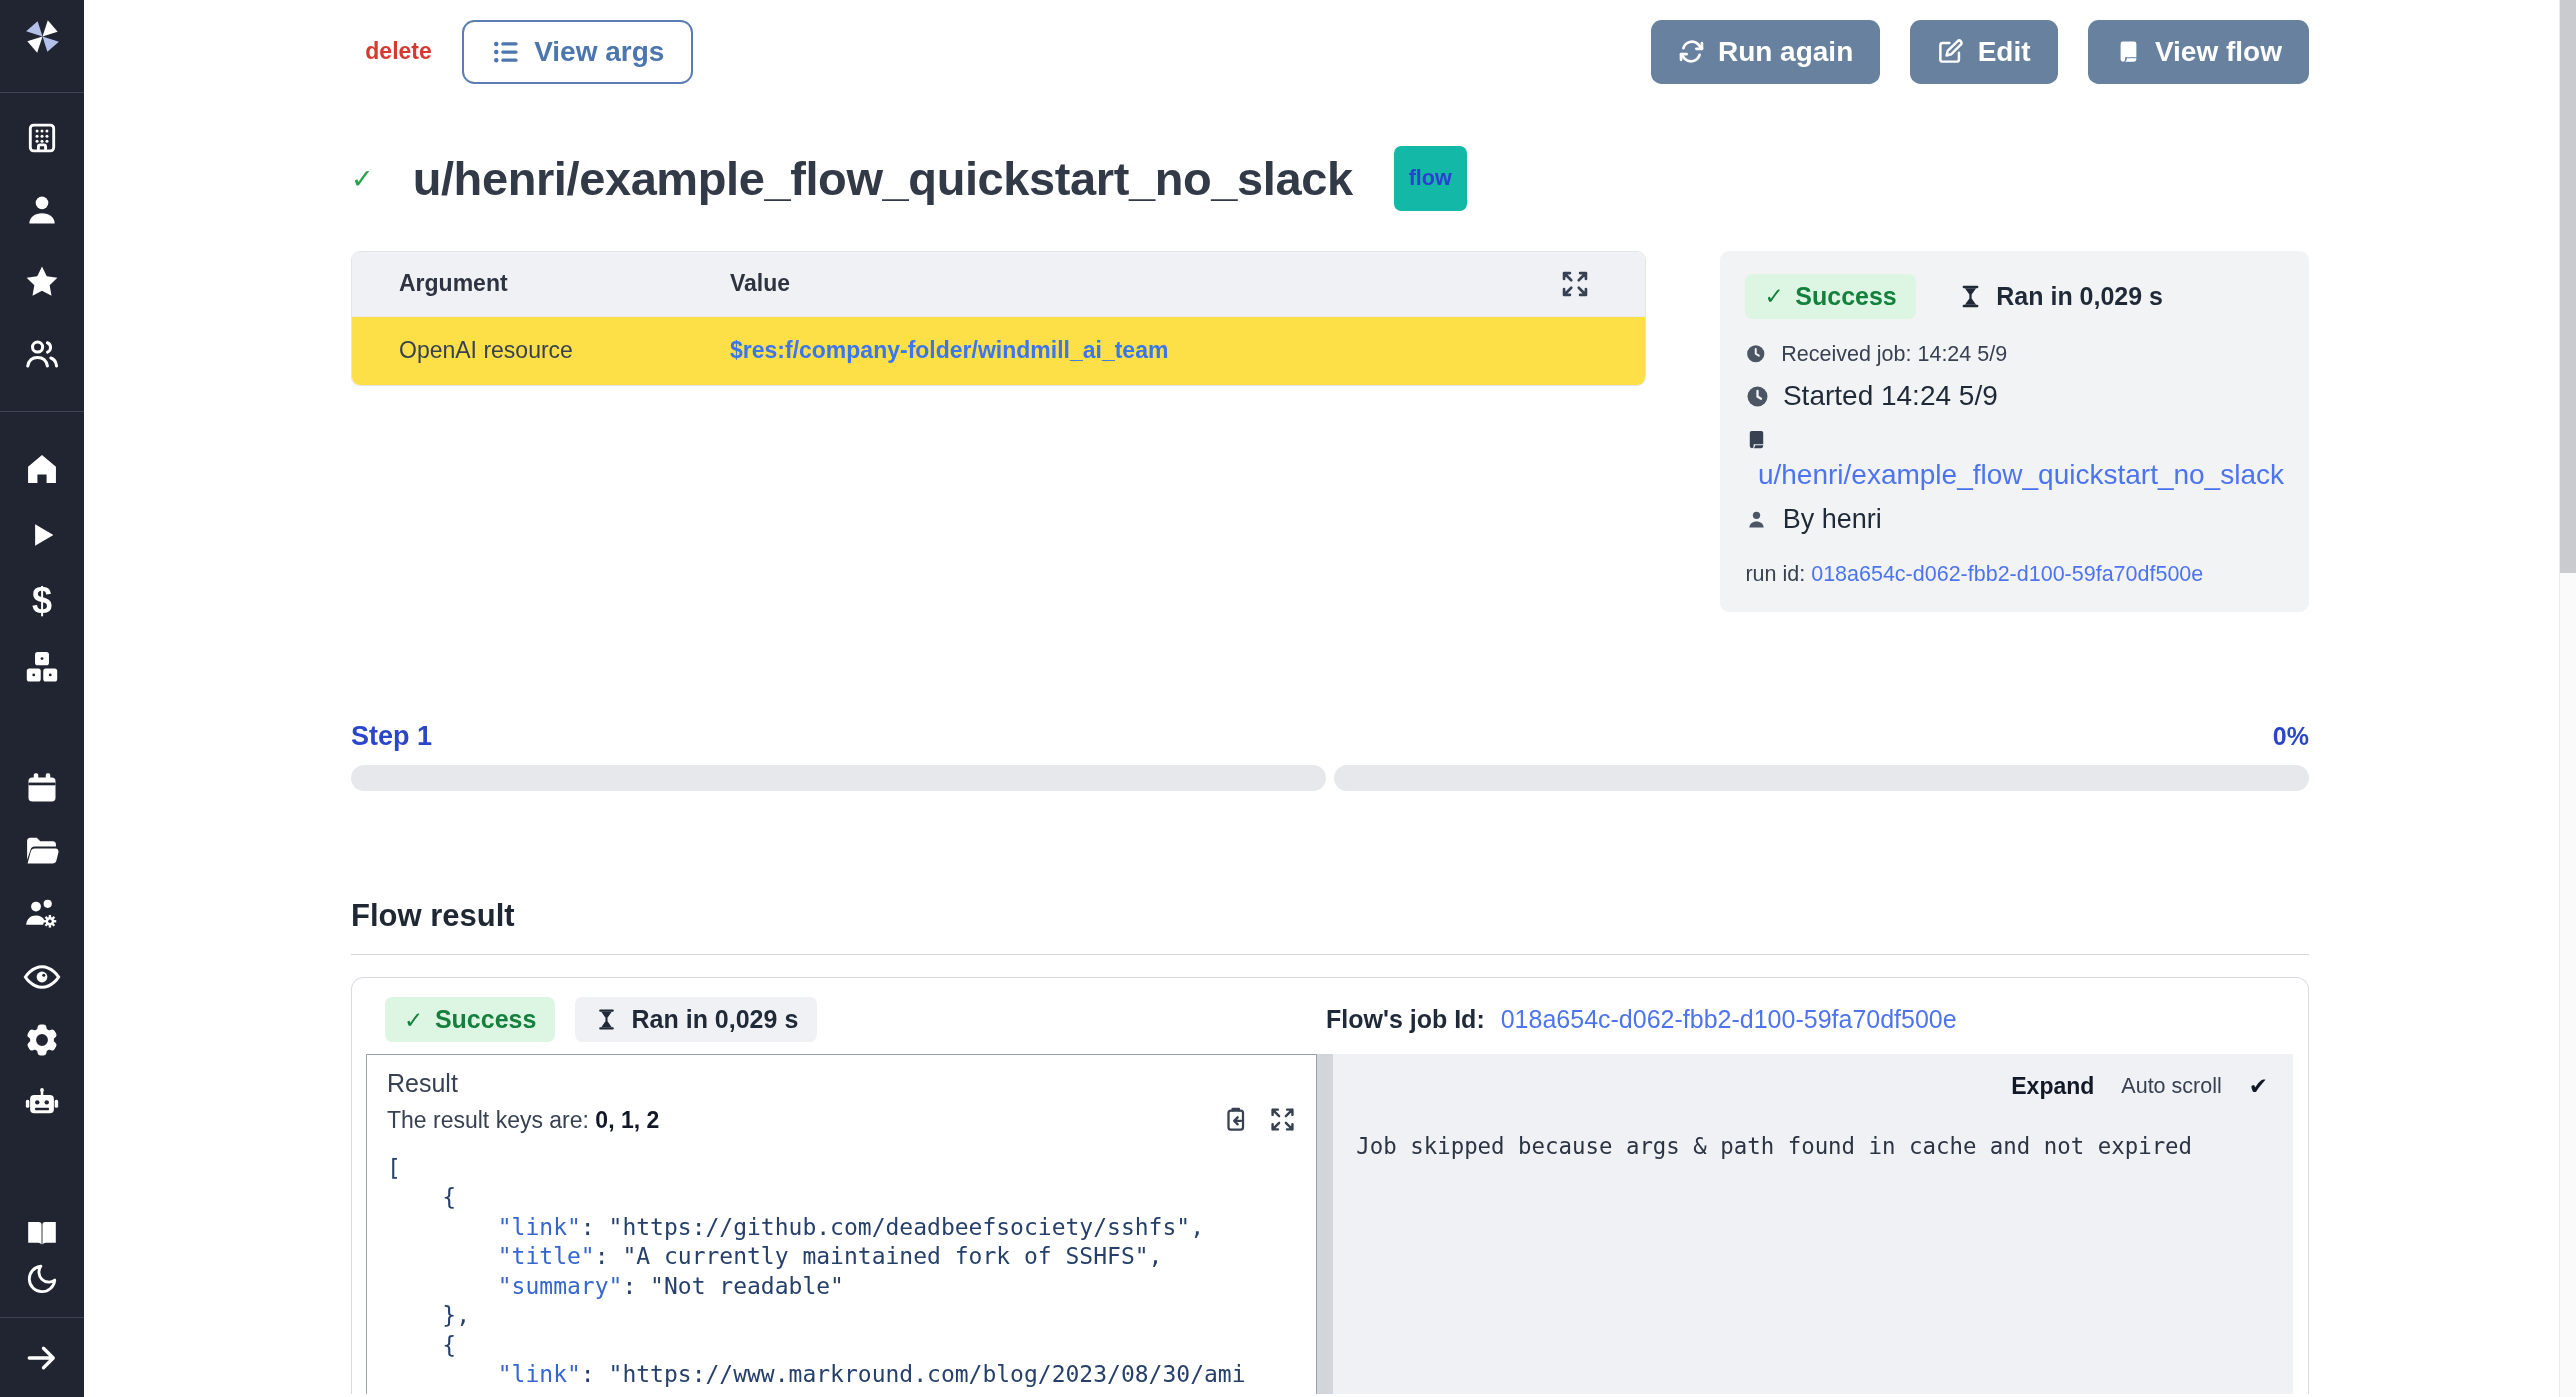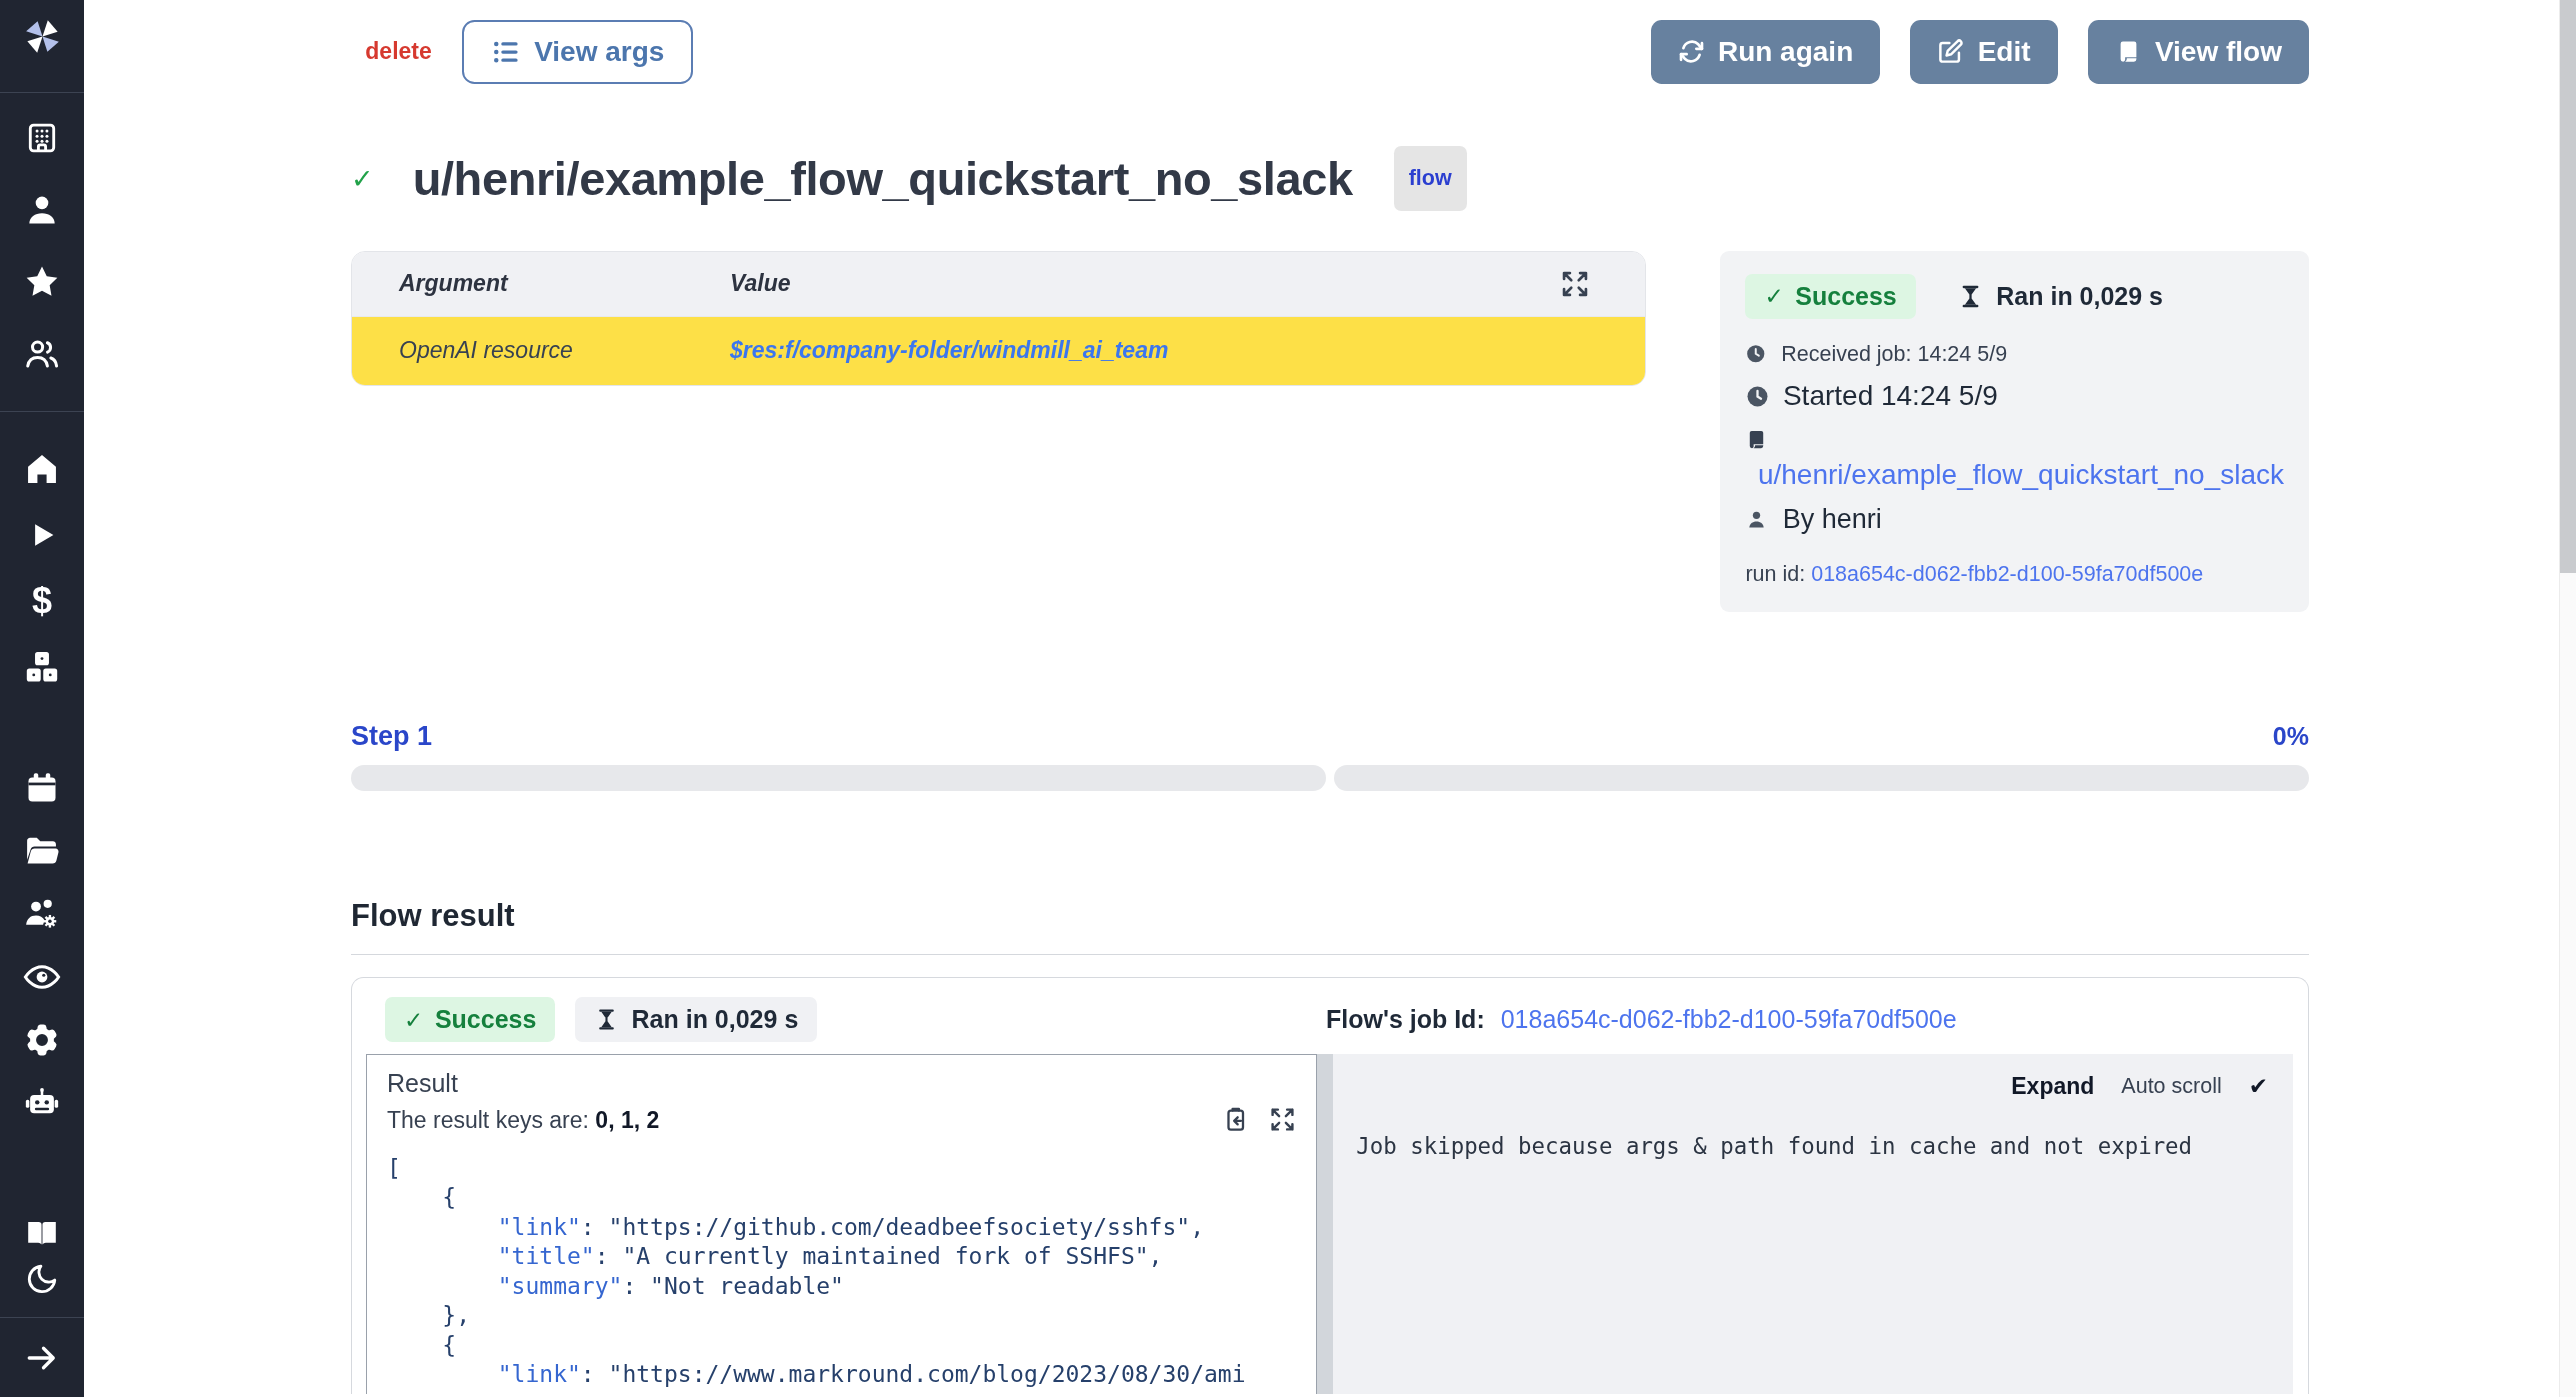--- a/index.html
+++ b/index.html
@@ -39,7 +39,7 @@
   .check { font-family:"DejaVu Sans", sans-serif; }
   .title-check { color:#22a24a; font-size:27px; font-weight:700; }
   .page-title { margin-left:39px; font-size:47px; font-weight:700; color:#323947; letter-spacing:-0.4px; }
-  .flow-badge { margin-left:41px; background:#e5e5e5; color:#2b3fd0; font-size:21.5px; font-weight:600;
+  .flow-badge { margin-left:41px; background:#14b8a6; color:#2b3fd0; font-size:21.5px; font-weight:600;
     padding:20px 15px; border-radius:7.2px; }
 
   .info-row { margin-top:40px; display:flex; gap:74px; align-items:flex-start; }

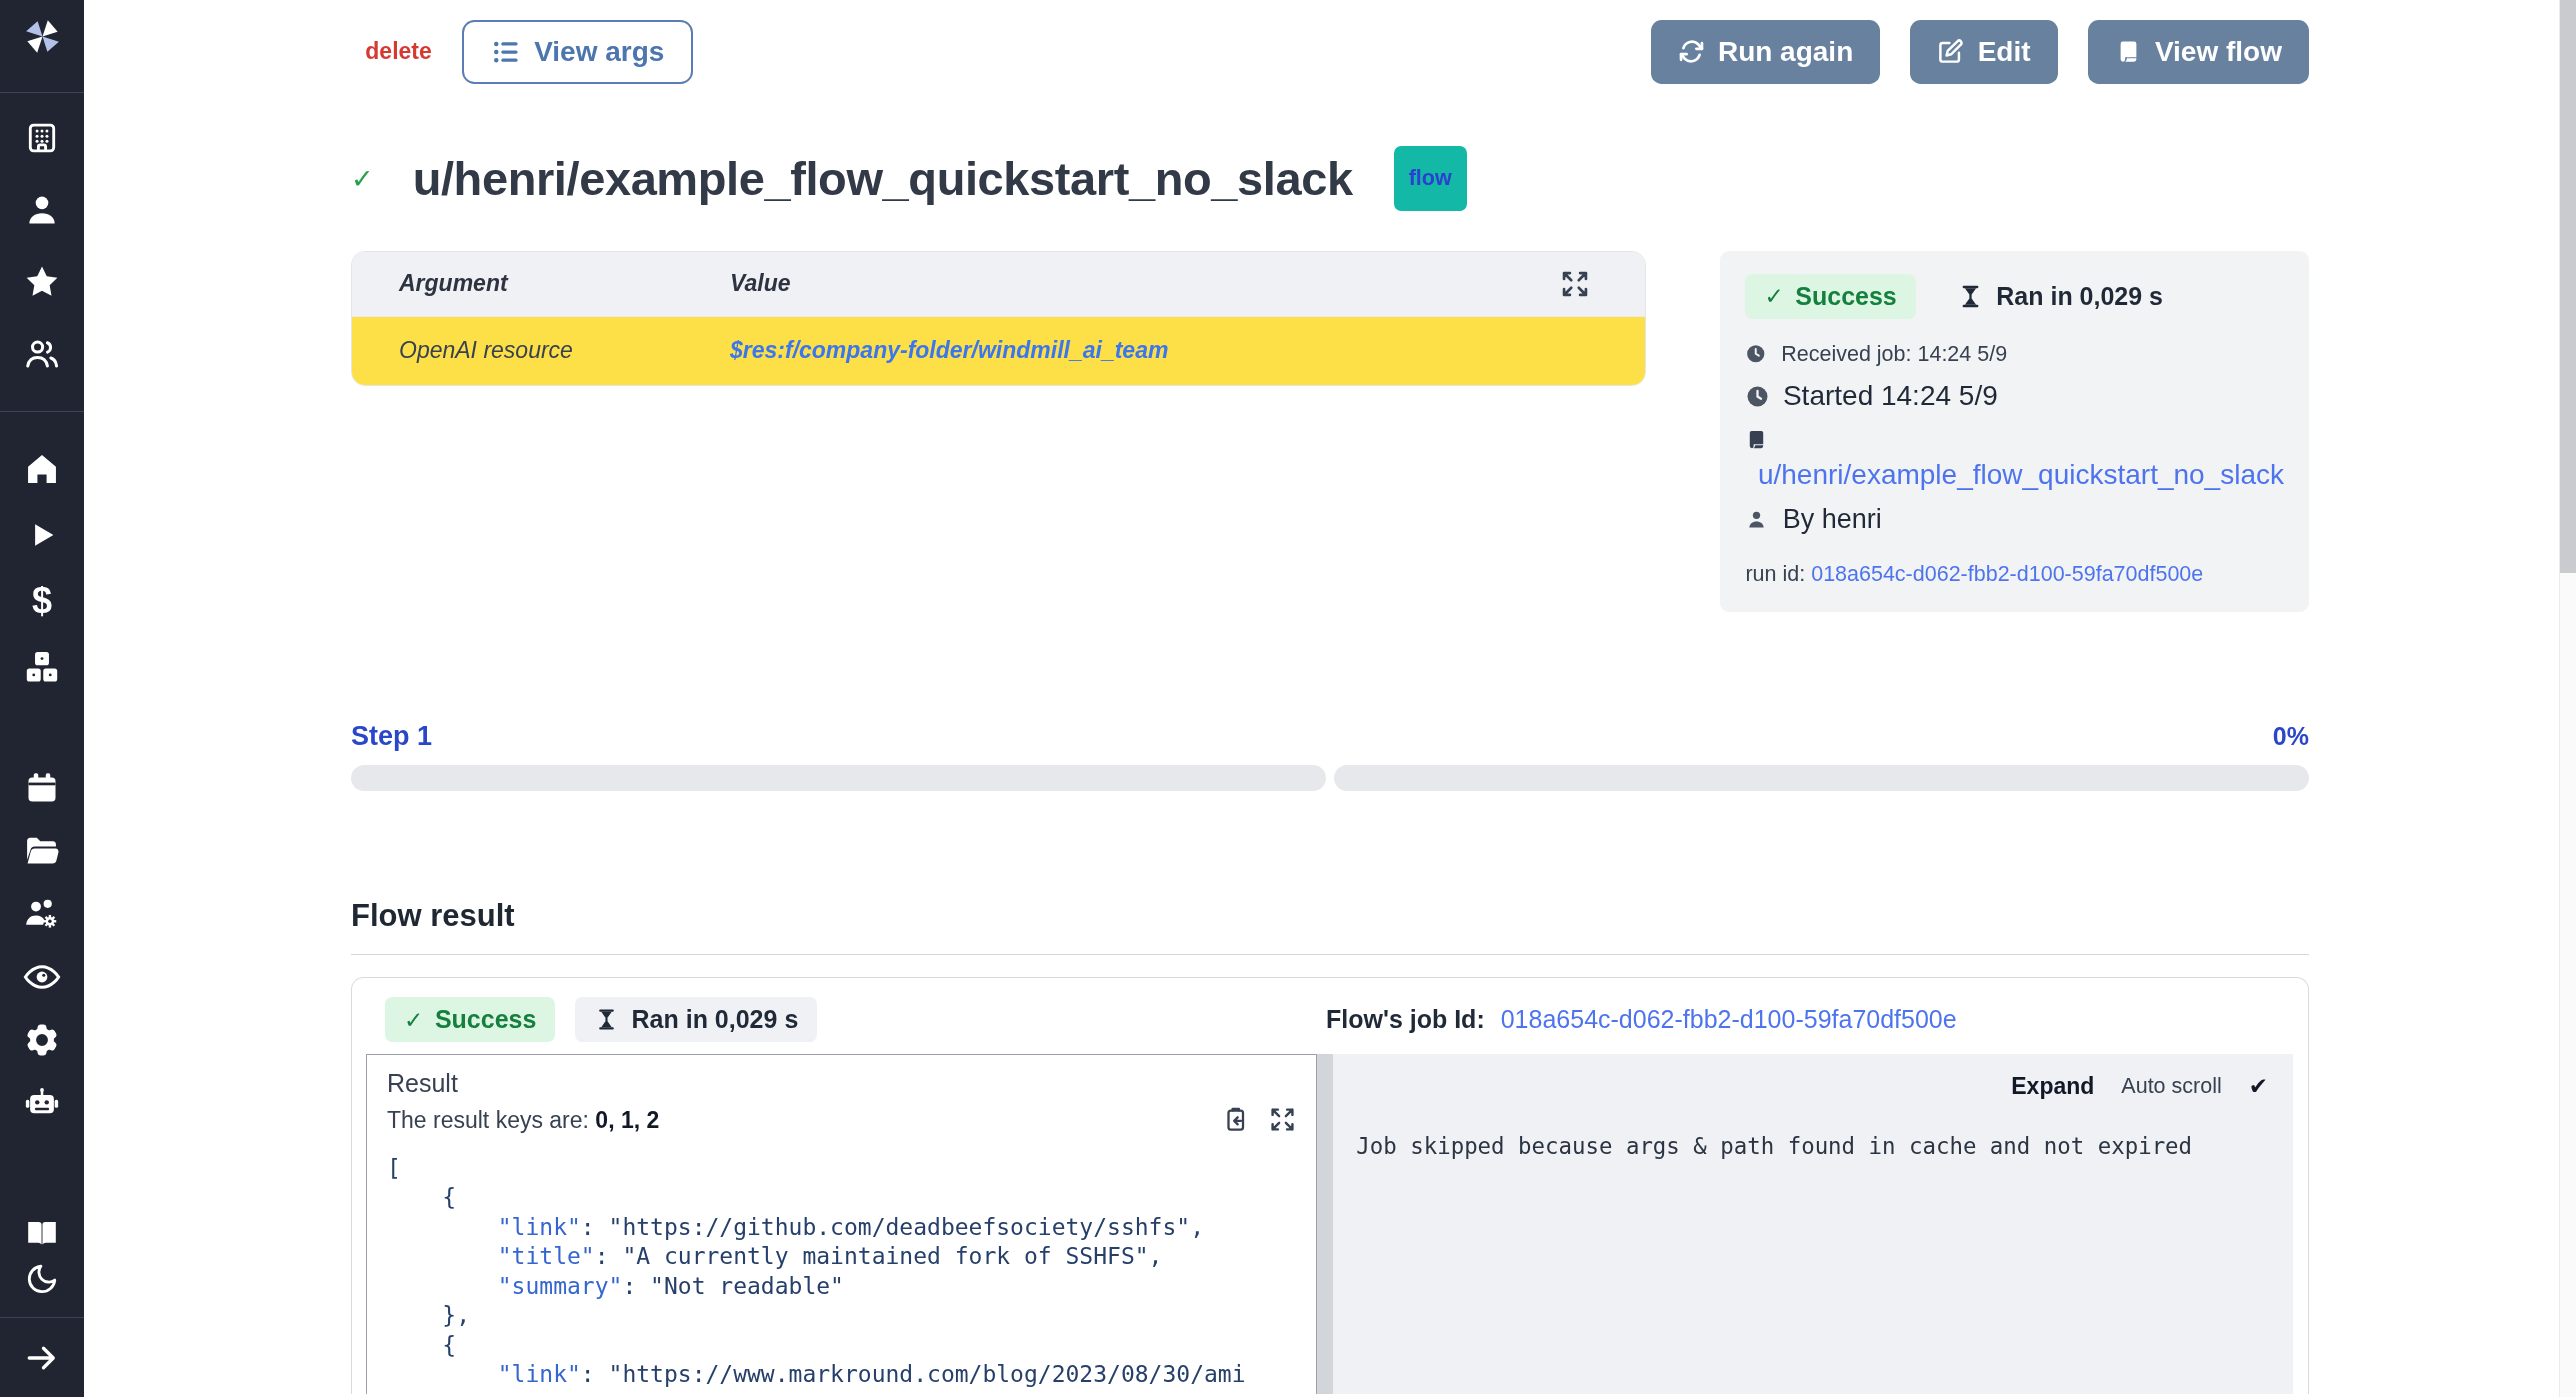--- a/index.html
+++ b/index.html
@@ -43,7 +43,7 @@
     padding:20px 15px; border-radius:7.2px; }
 
   .info-row { margin-top:40px; display:flex; gap:74px; align-items:flex-start; }
-  .args-wrap { width:1420px; border:1.8px solid #e3e5e9; border-radius:14px; overflow:hidden;font-style:italic; }
+  .args-wrap { width:1420px; border:1.8px solid #e3e5e9; border-radius:9px; overflow:hidden; }
   .args-table { width:100%; border-collapse:collapse; }
   .args-table th { background:#f0f1f4; height:65px; text-align:left; font-size:23px; font-weight:700; color:#2d3340; }
   .th-arg { width:378px; padding-left:47px; }

